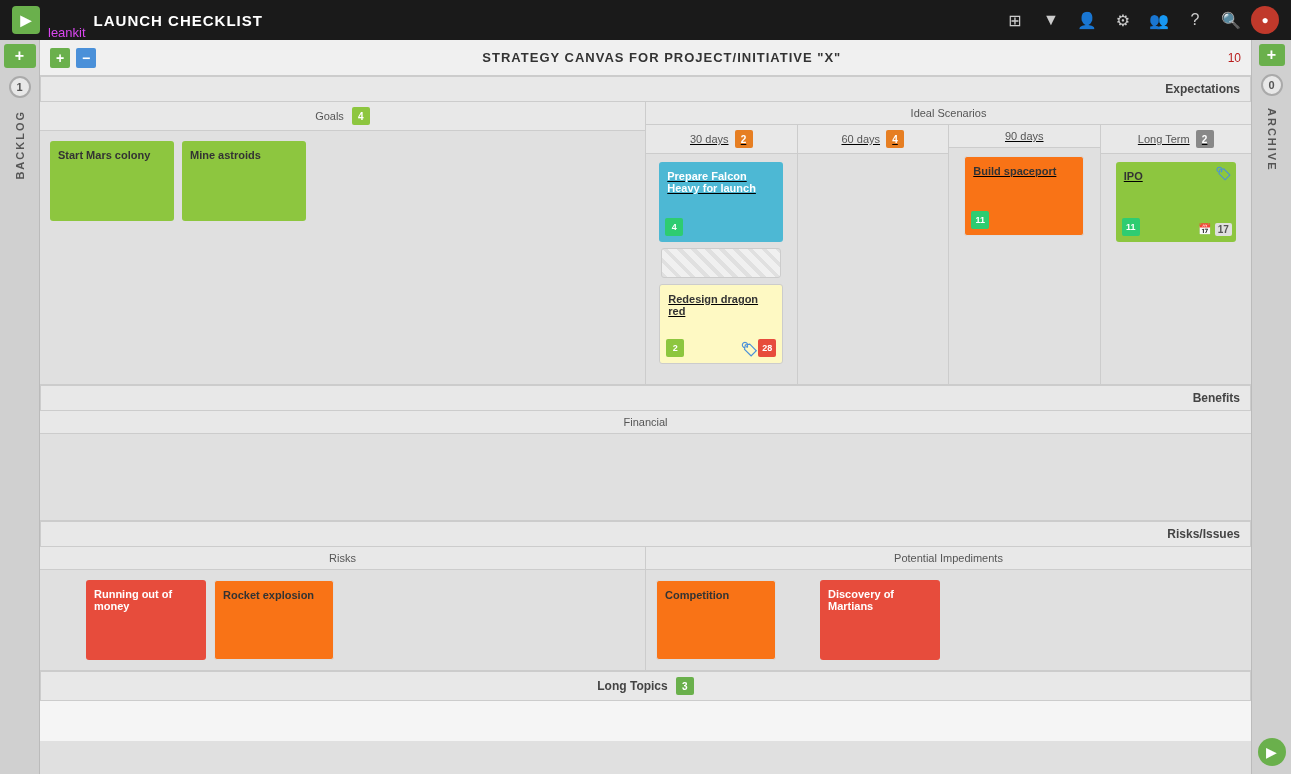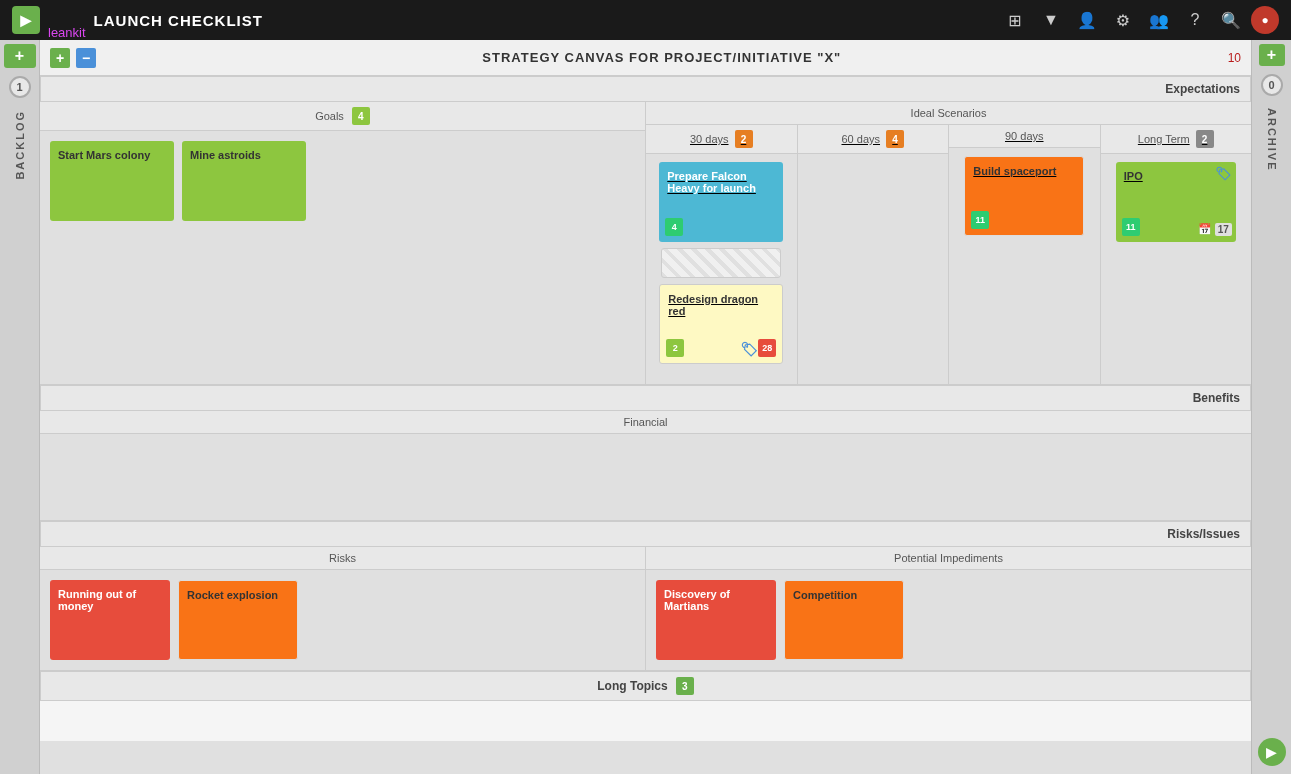--- a/index.html
+++ b/index.html
@@ -212,7 +212,7 @@
     }
     .card-green { background: #8dc63f; }
     .card-yellow { background: #f97316; border: 1px solid #ddd; }
-    .card-red { background: #e74c3c; color: white; }
+    .card-red { background: #e74c3c; color: white; margin-left: 36px; }
     .card-blue { background: #4db8d4; color: white; }
     .card-white { background: #fef9c3; border: 1px solid #ccc; }
 

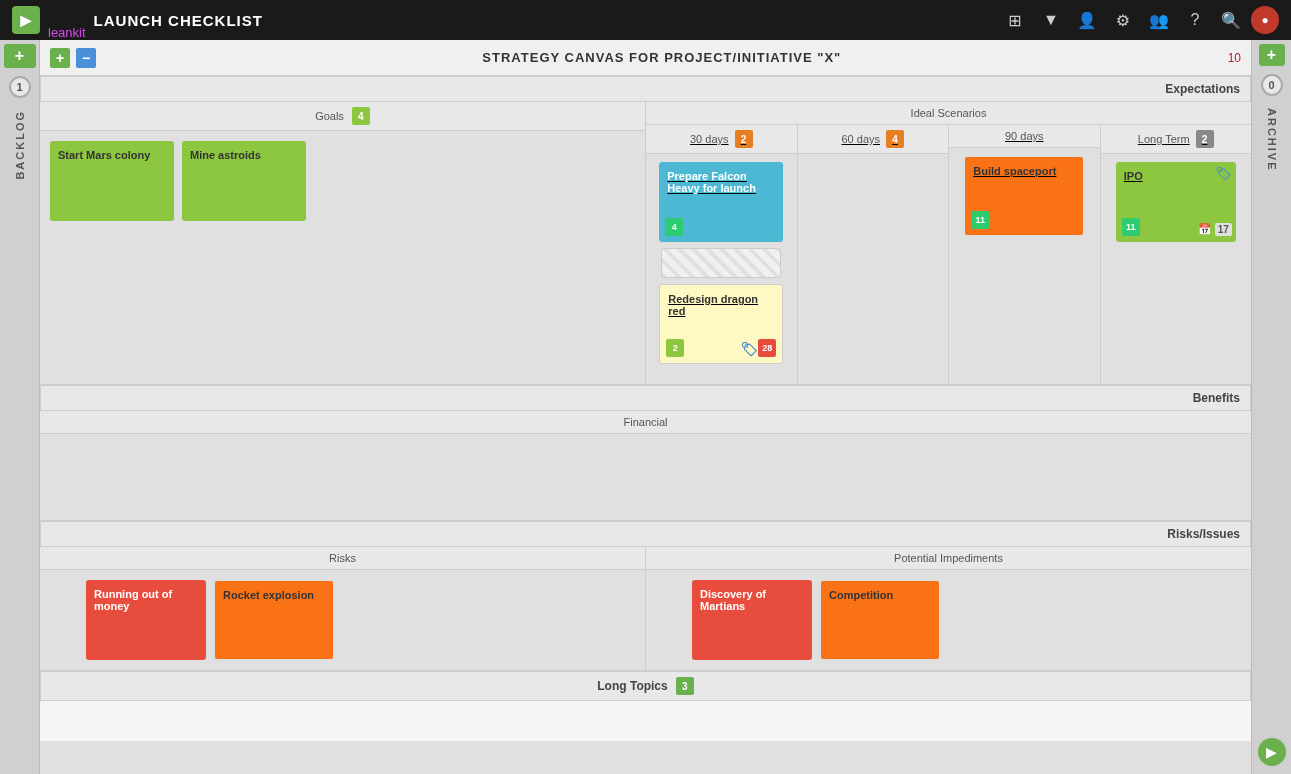--- a/index.html
+++ b/index.html
@@ -449,11 +449,11 @@
           <span>Potential Impediments</span>
         </div>
         <div class="col-body">
+          <div class="card card-yellow" style="width:120px; min-height:80px;">
+            <span>Competition</span>
+          </div>
           <div class="card card-red" style="width:120px; min-height:80px;">
             <span>Discovery of Martians</span>
-          </div>
-          <div class="card card-yellow" style="width:120px; min-height:80px;">
-            <span>Competition</span>
           </div>
         </div>
       </div>

